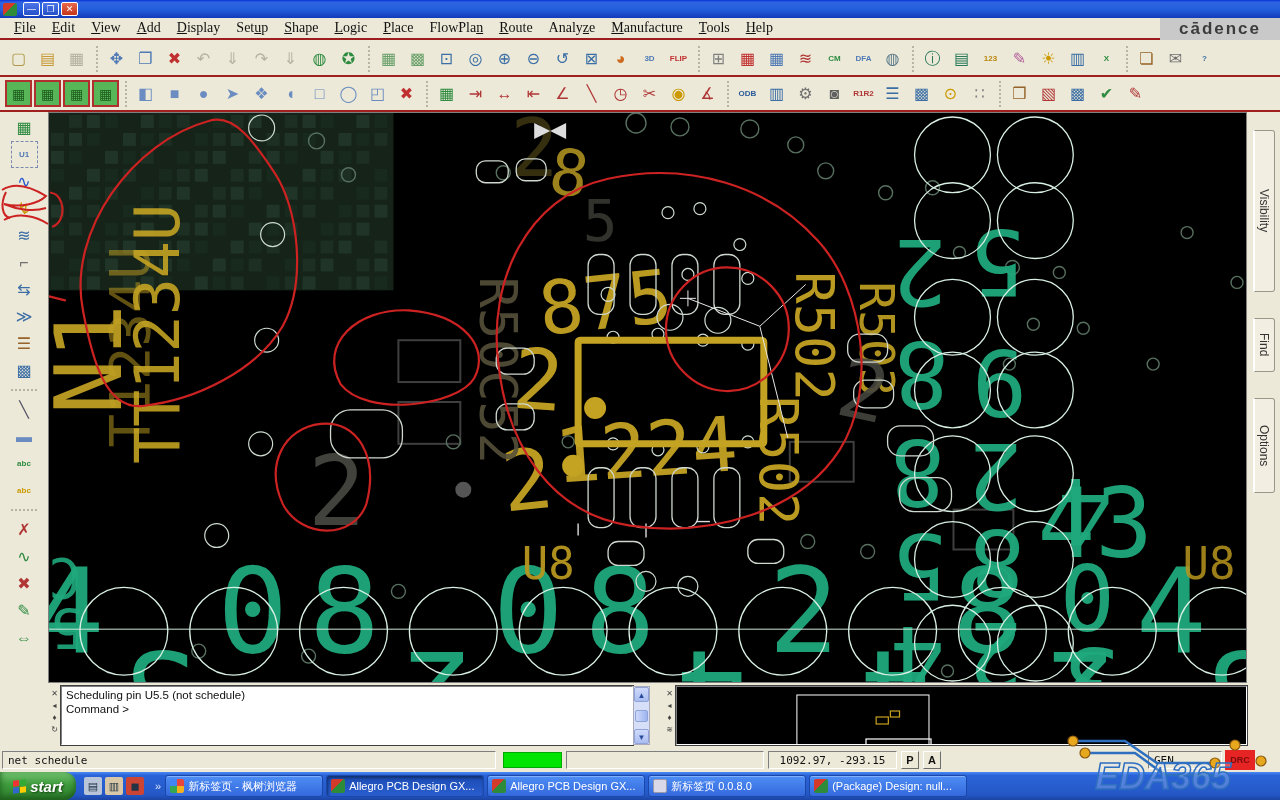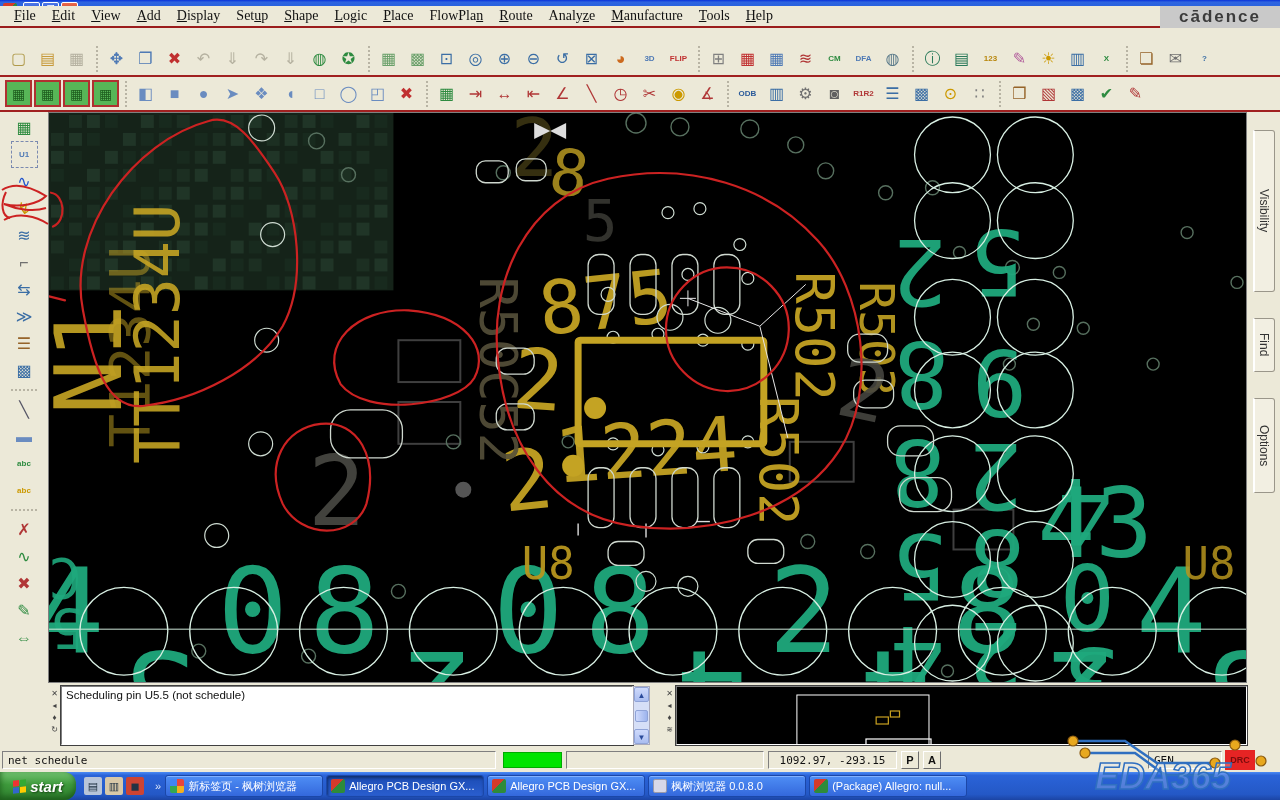--- a/index.html
+++ b/index.html
@@ -21,7 +21,7 @@
   .winbtn.close{background:linear-gradient(180deg,#e8694d,#c33519);}
 
   
-  #menubar{position:absolute;left:0;top:6px;width:1280px;height:22px;background:#ece9d8;
+  #menubar{position:absolute;left:0;top:18px;width:1280px;height:22px;background:#ece9d8;
     border-bottom:2px solid #9b1d1d;display:flex;align-items:center;padding-left:6px;
     font-family:"Liberation Serif",serif;font-size:14px;color:#111;}
   .menu-item{padding:1px 8px;cursor:default;}

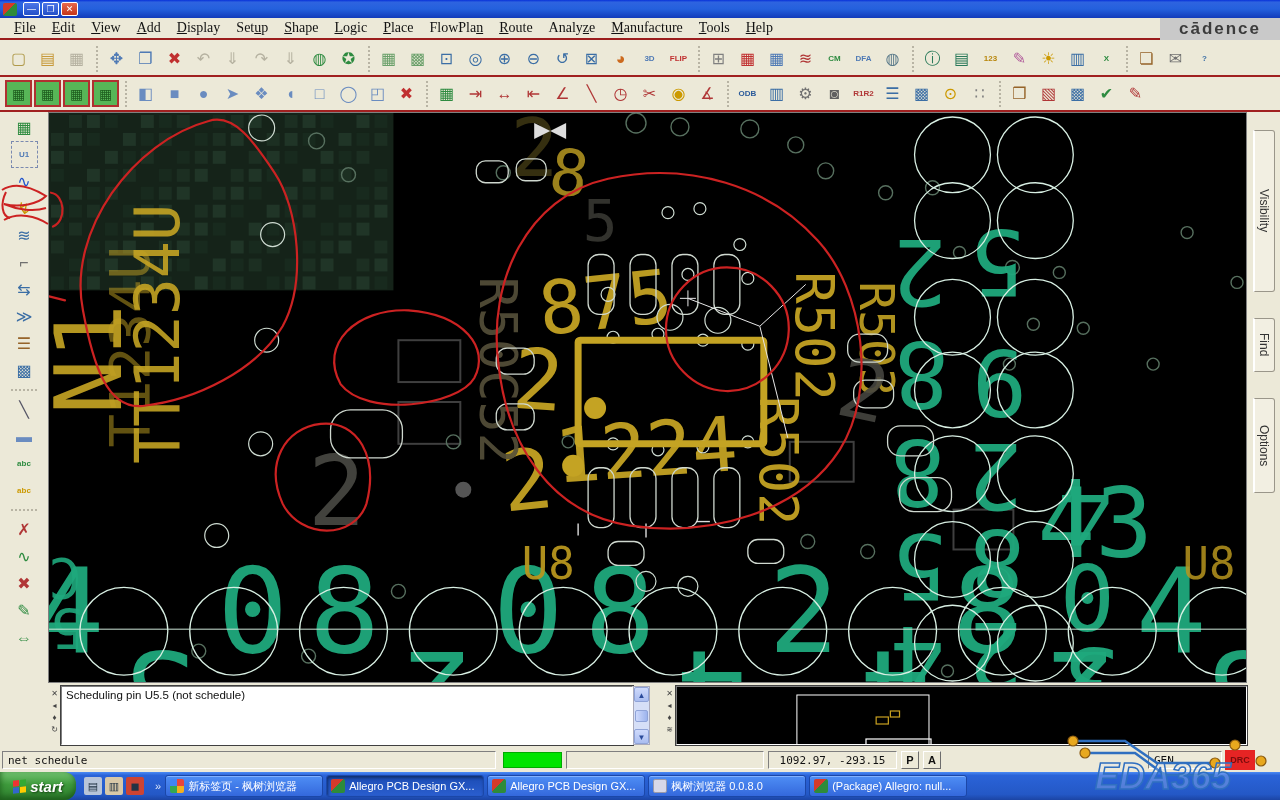--- a/index.html
+++ b/index.html
@@ -829,6 +829,7 @@
       </div>
     <div id="console-box">
         <div>Scheduling pin U5.5 (not schedule)</div>
+        <div>Command &gt;</div>
       </div>
     <div id="console-scroll">
       <div class="scroll-arrow">▲</div>

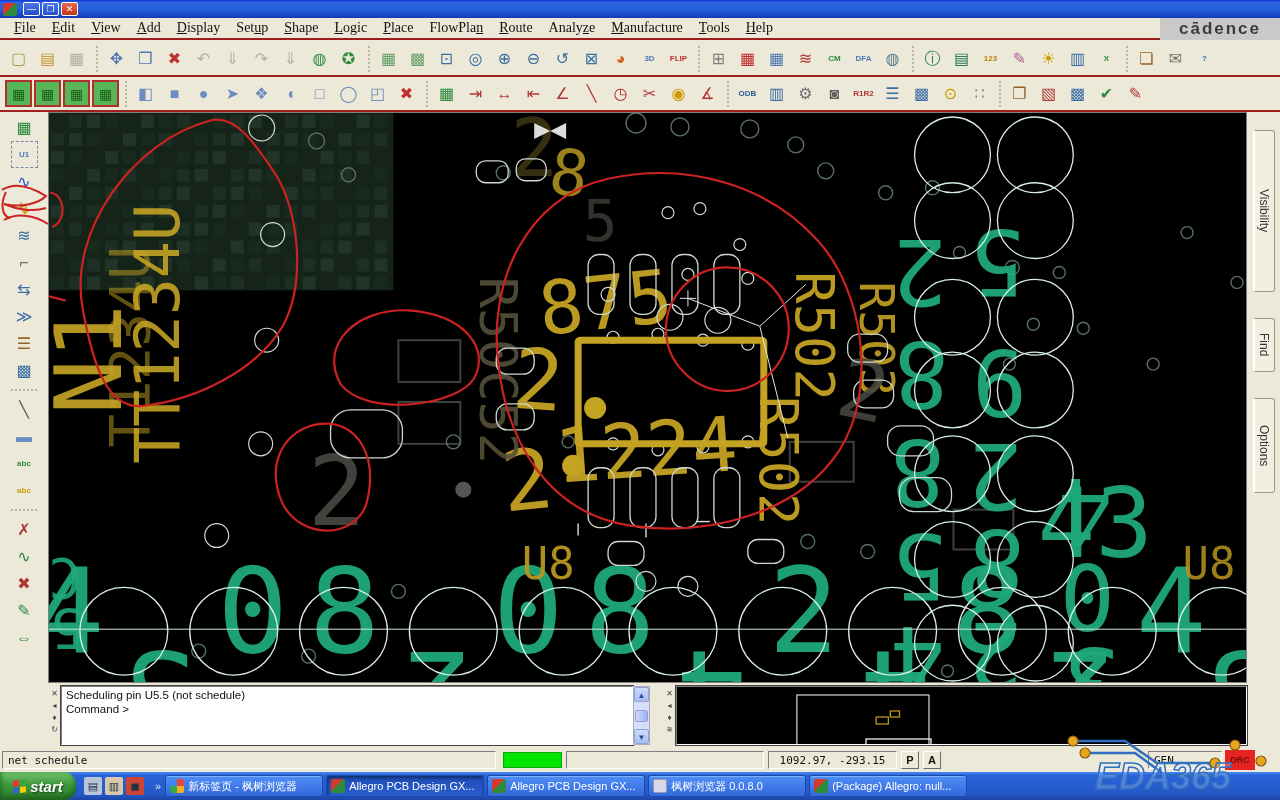--- a/index.html
+++ b/index.html
@@ -898,7 +898,7 @@
         </div>
         <div class="taskbtn">
           <div class="task-ico ico-pkg"></div>
-          <span style="overflow: hidden; text-overflow: ellipsis;">枫树浏览器 0.0.8.0</span>
+          <span style="overflow: hidden; text-overflow: ellipsis;">新标签页 0.0.8.0</span>
         </div>
         <div class="taskbtn">
           <div class="task-ico ico-allegro"></div>

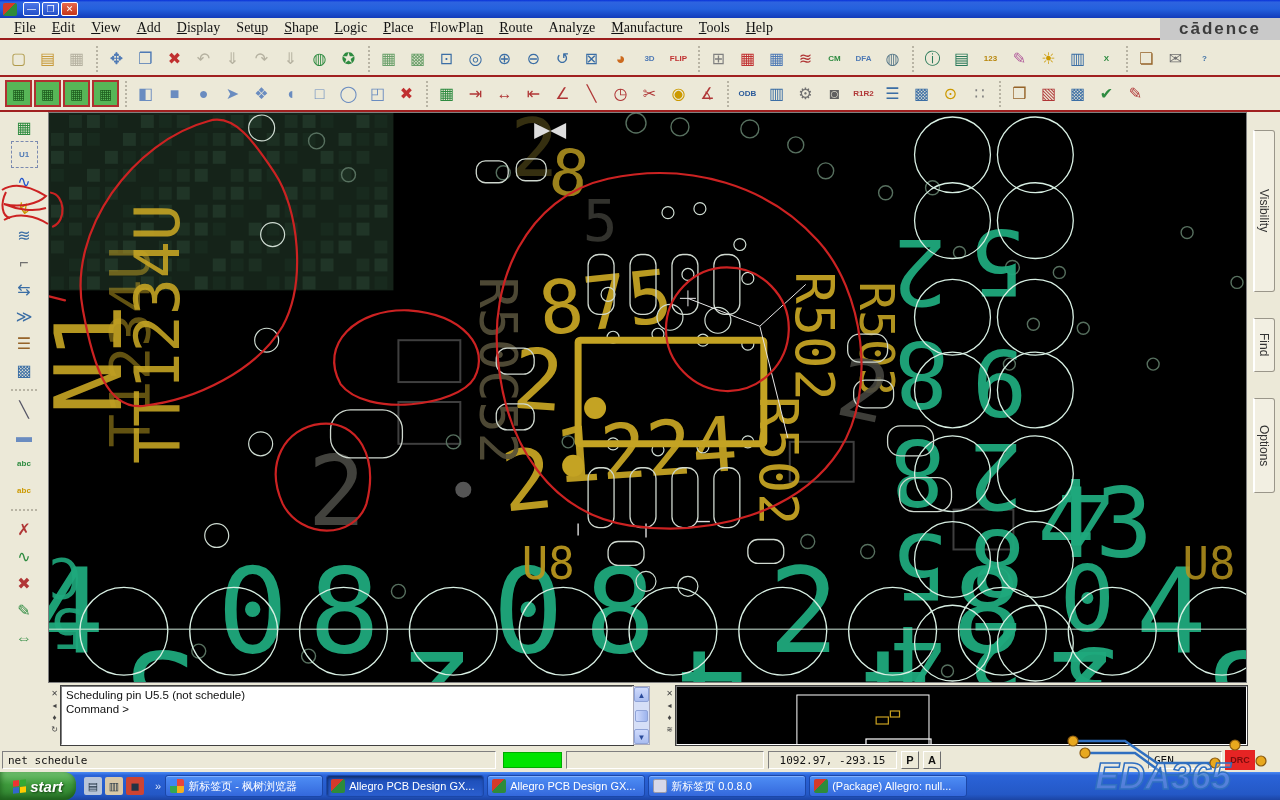--- a/index.html
+++ b/index.html
@@ -902,7 +902,7 @@
         </div>
         <div class="taskbtn">
           <div class="task-ico ico-allegro"></div>
-          <span style="overflow: hidden; text-overflow: ellipsis;">(Package) Allegro: null...</span>
+          <span style="overflow: hidden; text-overflow: ellipsis;">(Package) Design: null...</span>
         </div>
       </div>
   </div>

